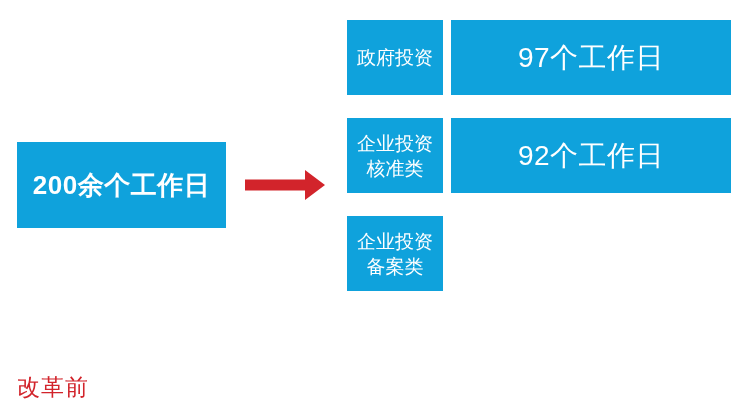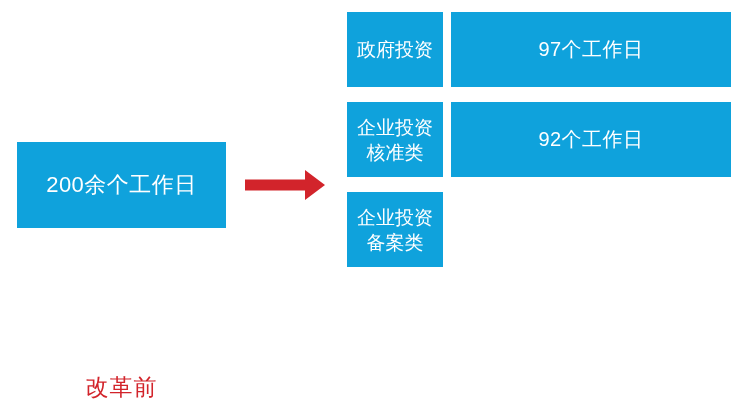--- a/index.html
+++ b/index.html
@@ -59,6 +59,7 @@
     display: flex;
     gap: 8px;
     height: 75px;
+    margin-top: 8px;
   }
   .category-box {
     width: 96px;

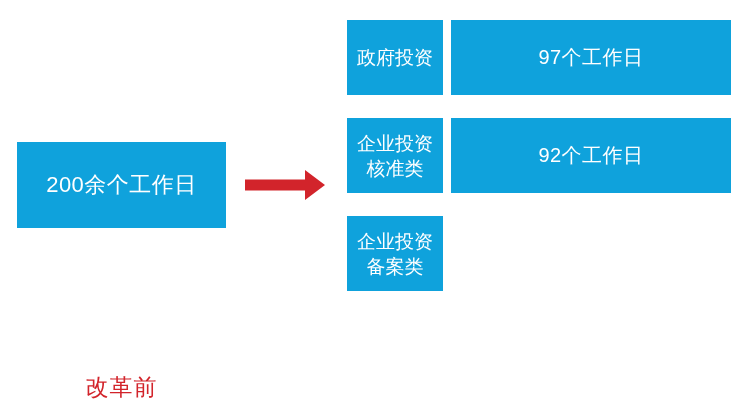--- a/index.html
+++ b/index.html
@@ -82,7 +82,7 @@
     display: flex;
     align-items: center;
     justify-content: center;
-    font-size: 20px;
+    font-size: 28px;
     letter-spacing: 0.5px;
     text-align: center;
   }

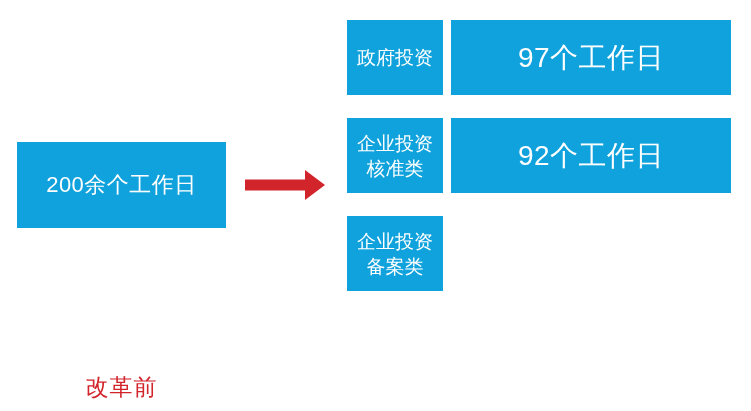--- a/index.html
+++ b/index.html
@@ -33,9 +33,10 @@
     display: flex;
     align-items: center;
     justify-content: center;
-    font-size: 22px;
+    font-size: 26px;
     letter-spacing: 0.5px;
     text-align: center;
+    font-weight: bold;
   }
   
   .arrow-svg {

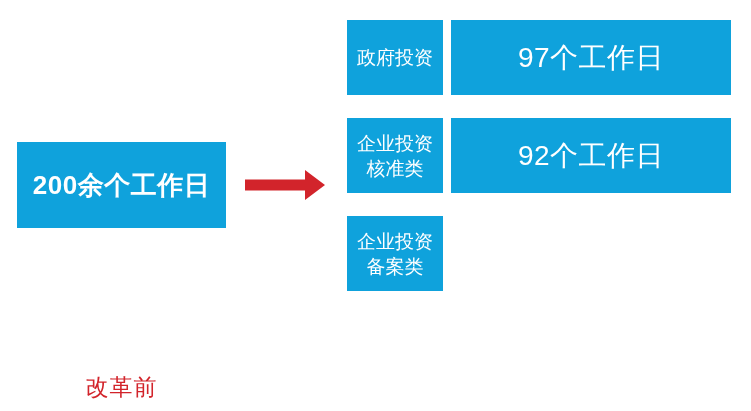--- a/index.html
+++ b/index.html
@@ -94,7 +94,6 @@
     height: 26px;
     color: var(--red);
     font-size: 23px;
-    text-align: center;
     letter-spacing: 1px;
   }
   .caption-before {

